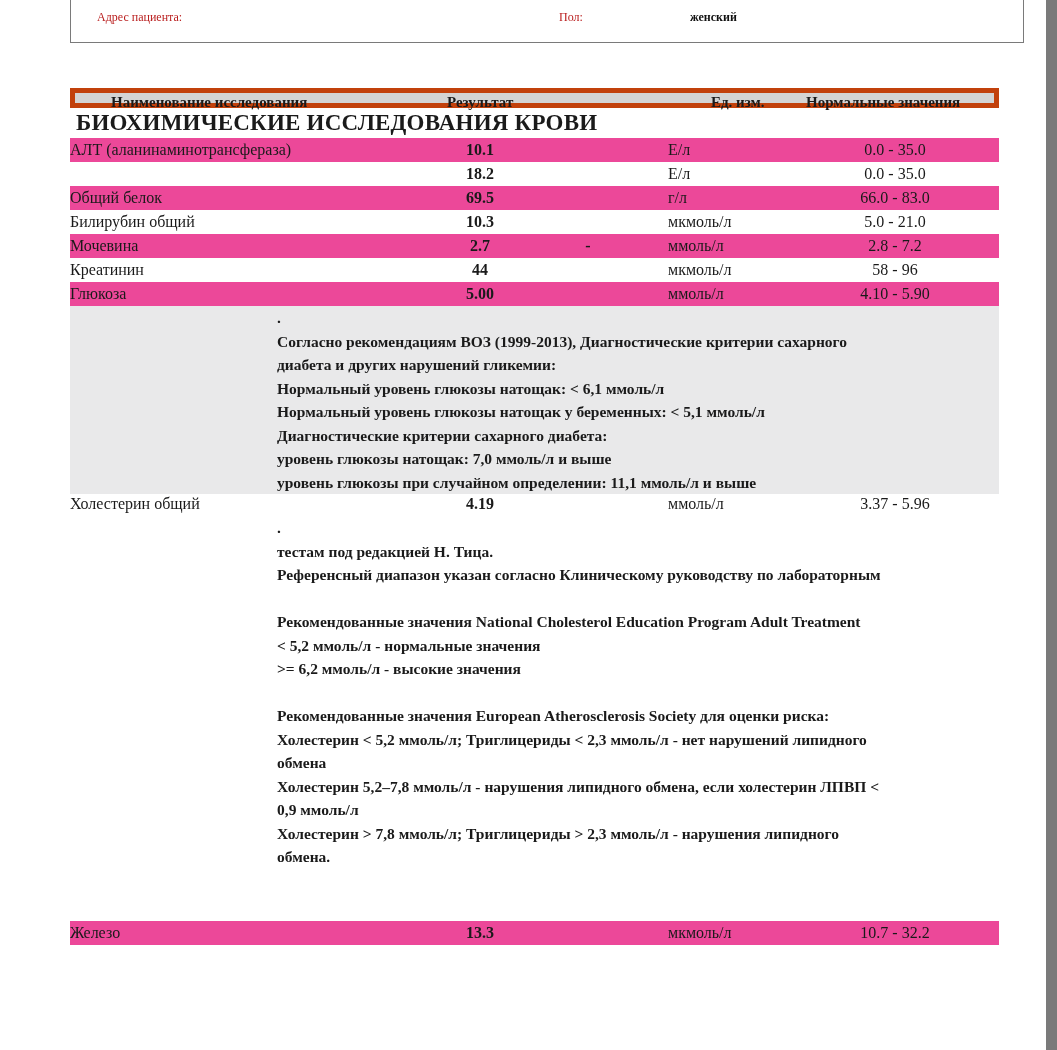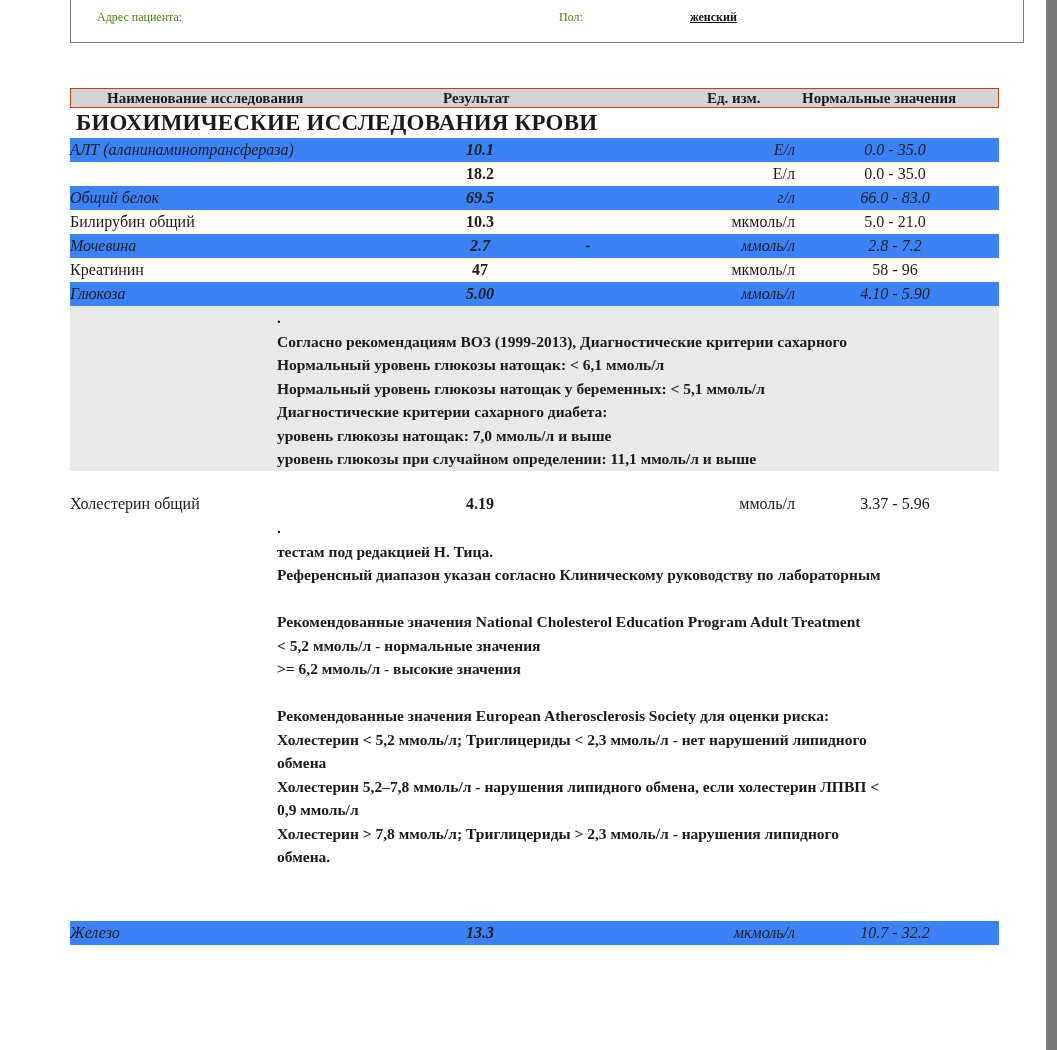--- a/index.html
+++ b/index.html
@@ -14,7 +14,7 @@
     position:absolute; left:70px; top:-2px; width:954px; height:45px;
     border:1px solid #7a7a7a; border-top:none; box-sizing:border-box; background:#fff;
   }
-  .pb-label { position:absolute; top:12px; font-size:12px; color:#4d7c0f; }
+  .pb-label { position:absolute; top:12px; font-size:12px; color:#b91c1c; }
   .pb-value { position:absolute; top:12px; font-size:12px; font-weight:bold; color:#111; }
 
   .table-header {

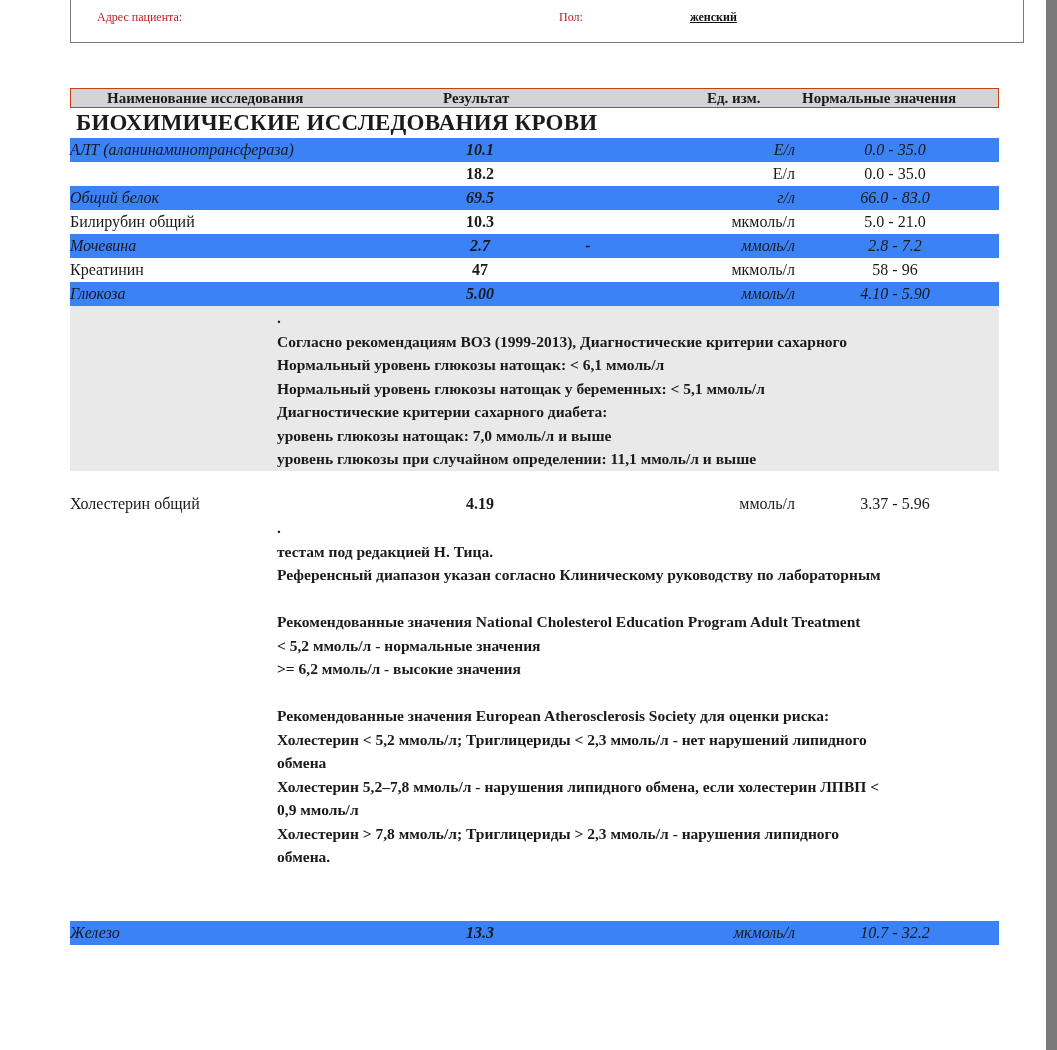--- a/index.html
+++ b/index.html
@@ -53,7 +53,7 @@
 <div class="patient-box">
   <span class="pb-label" style="left:26px;">Адрес пациента:</span>
   <span class="pb-label" style="left:488px;">Пол:</span>
-  <span class="pb-value" style="left:619px;text-decoration:underline;">женский</span>
+  <span class="pb-value" style="left:619px;">женский</span>
 </div>
 
 <div class="table-header">

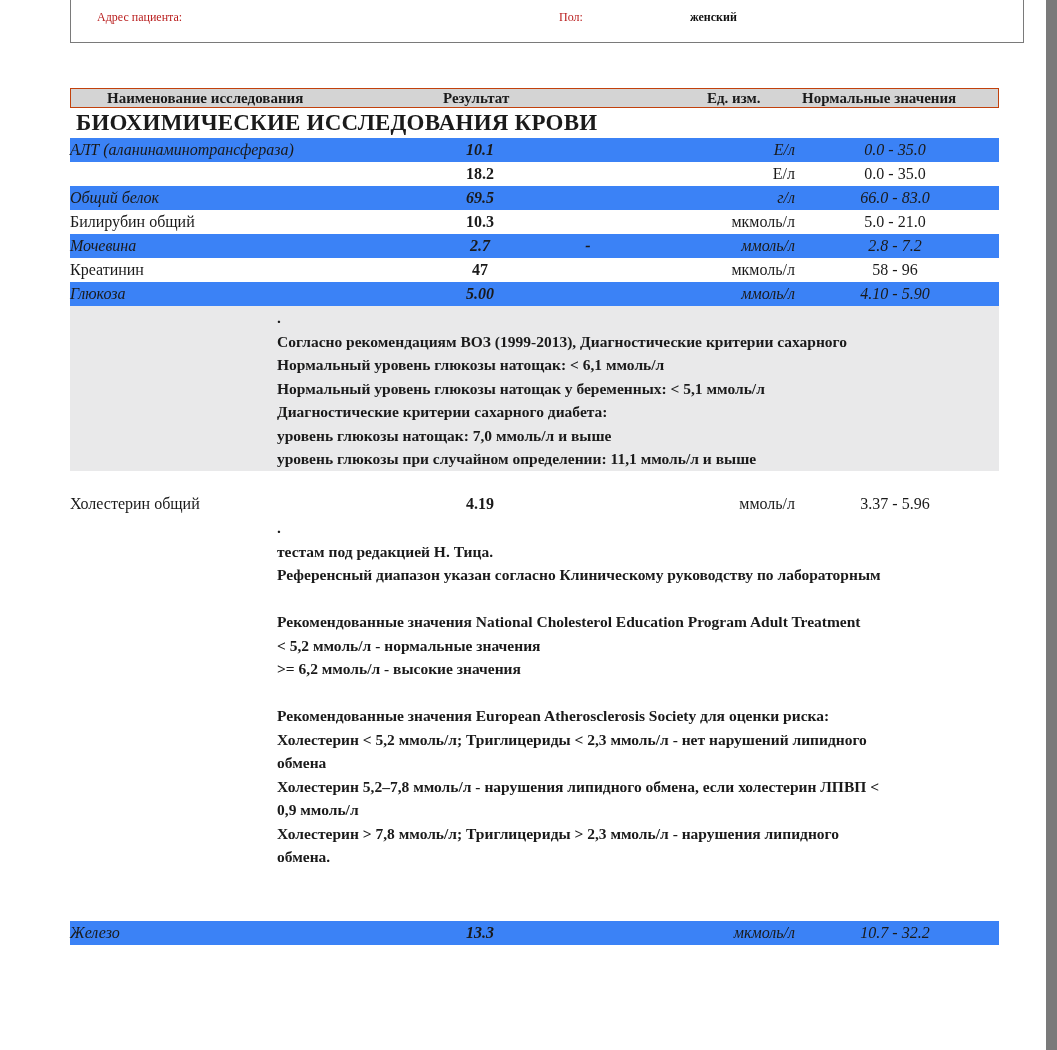--- a/index.html
+++ b/index.html
@@ -19,7 +19,7 @@
 
   .table-header {
     position:absolute; left:70px; top:88px; width:929px; height:20px;
-    background:#d4d4d4; border:1px solid #c2410c; box-sizing:border-box;
+    background:#d4d4d4; border:5px solid #c2410c; box-sizing:border-box;
     font-weight:bold; font-size:15px;
   }
   .th { position:absolute; top:0; line-height:19px; white-space:nowrap; }

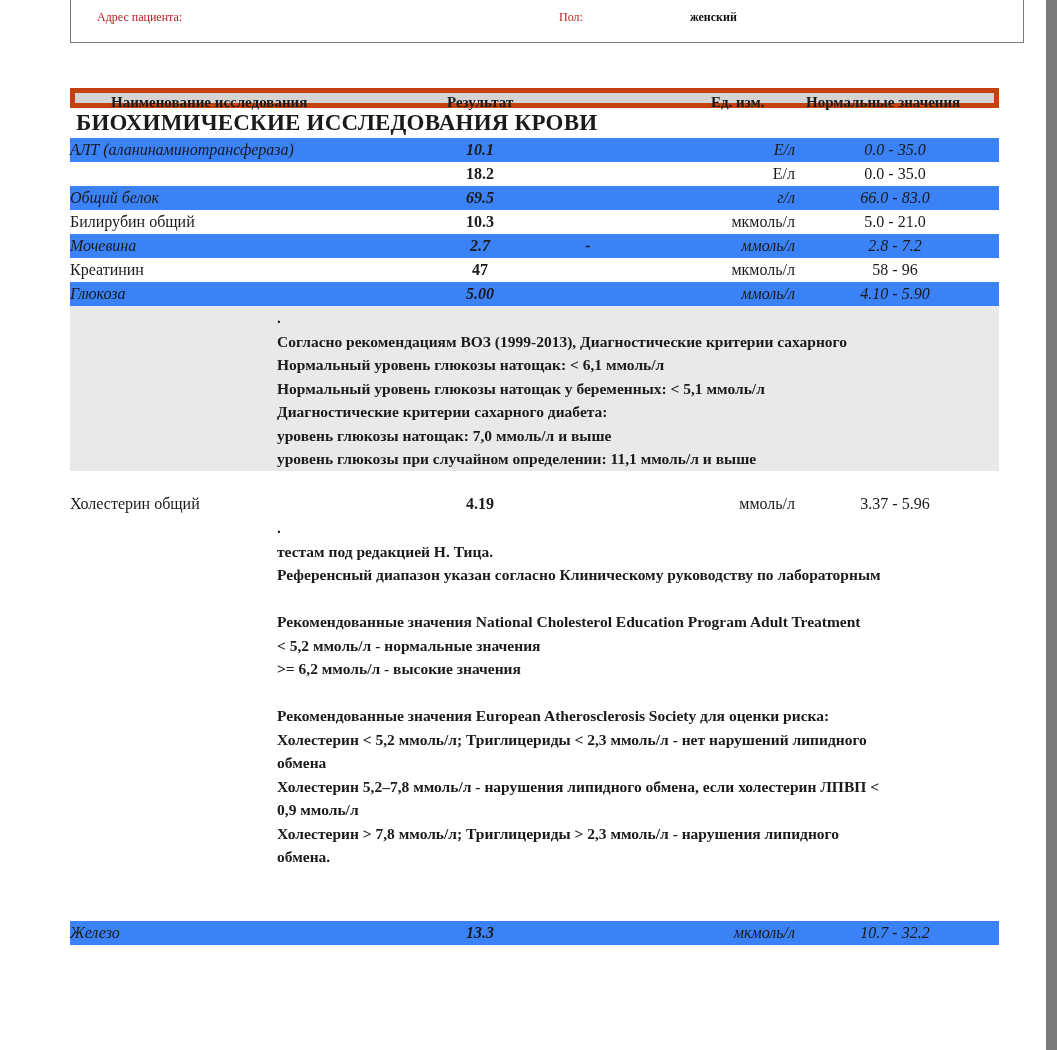--- a/index.html
+++ b/index.html
@@ -32,7 +32,7 @@
   .row {
     position:absolute; left:70px; width:929px; height:24px; font-size:16px; line-height:24px;
   }
-  .row.shaded { background:#3b82f6;font-style:italic; }
+  .row.shaded { background:#ec4899; }
   .c-name { position:absolute; left:0; white-space:nowrap; }
   .c-result { position:absolute; left:370px; width:80px; text-align:center; font-weight:bold; }
   .c-flag { position:absolute; left:512px; width:12px; text-align:center; font-weight:bold; }

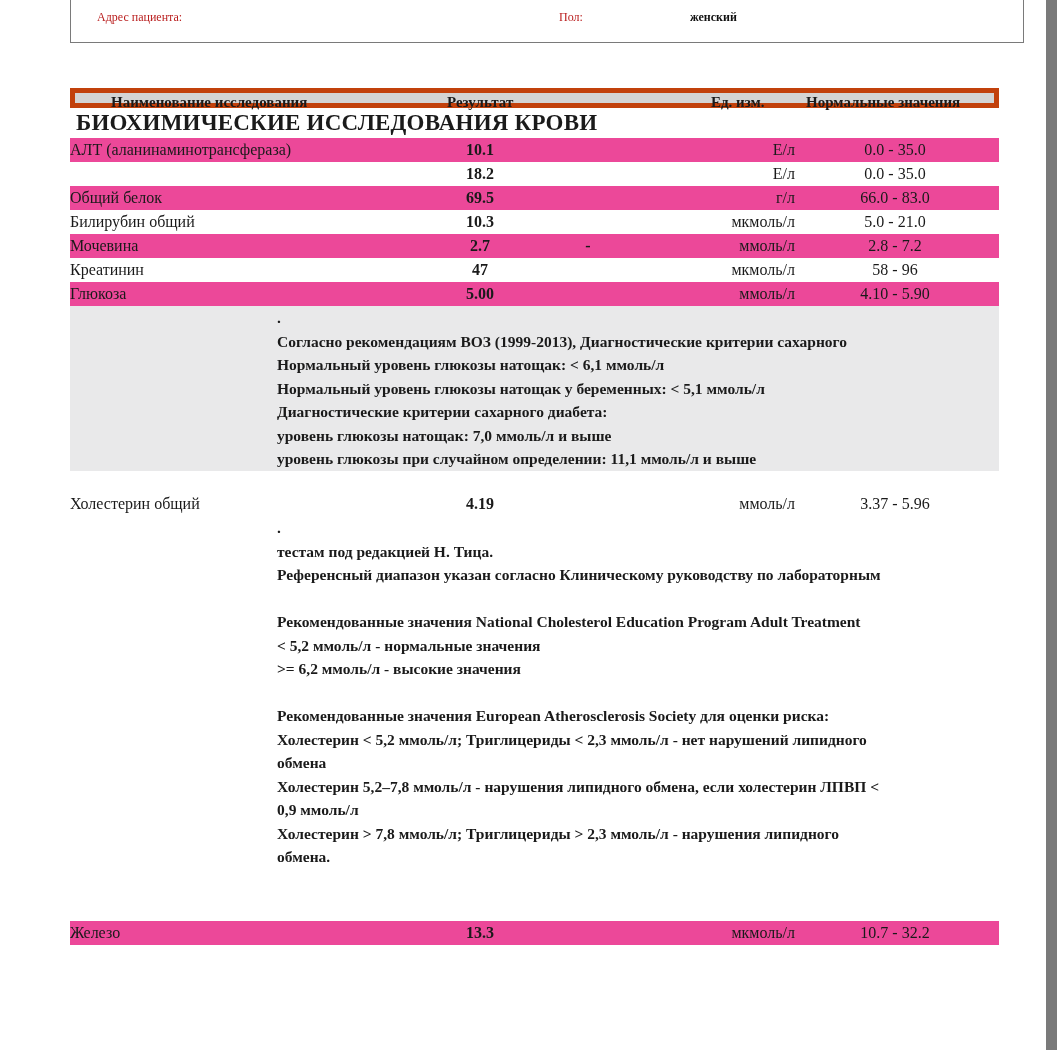--- a/index.html
+++ b/index.html
@@ -36,7 +36,7 @@
   .c-name { position:absolute; left:0; white-space:nowrap; }
   .c-result { position:absolute; left:370px; width:80px; text-align:center; font-weight:bold; }
   .c-flag { position:absolute; left:512px; width:12px; text-align:center; font-weight:bold; }
-  .c-unit { position:absolute; left:615px; width:110px; text-align:right; }
+  .c-unit { position:absolute; left:598px; width:110px; text-align:left; }
   .c-norm { position:absolute; left:755px; width:140px; text-align:center; }
 
   .note-block {

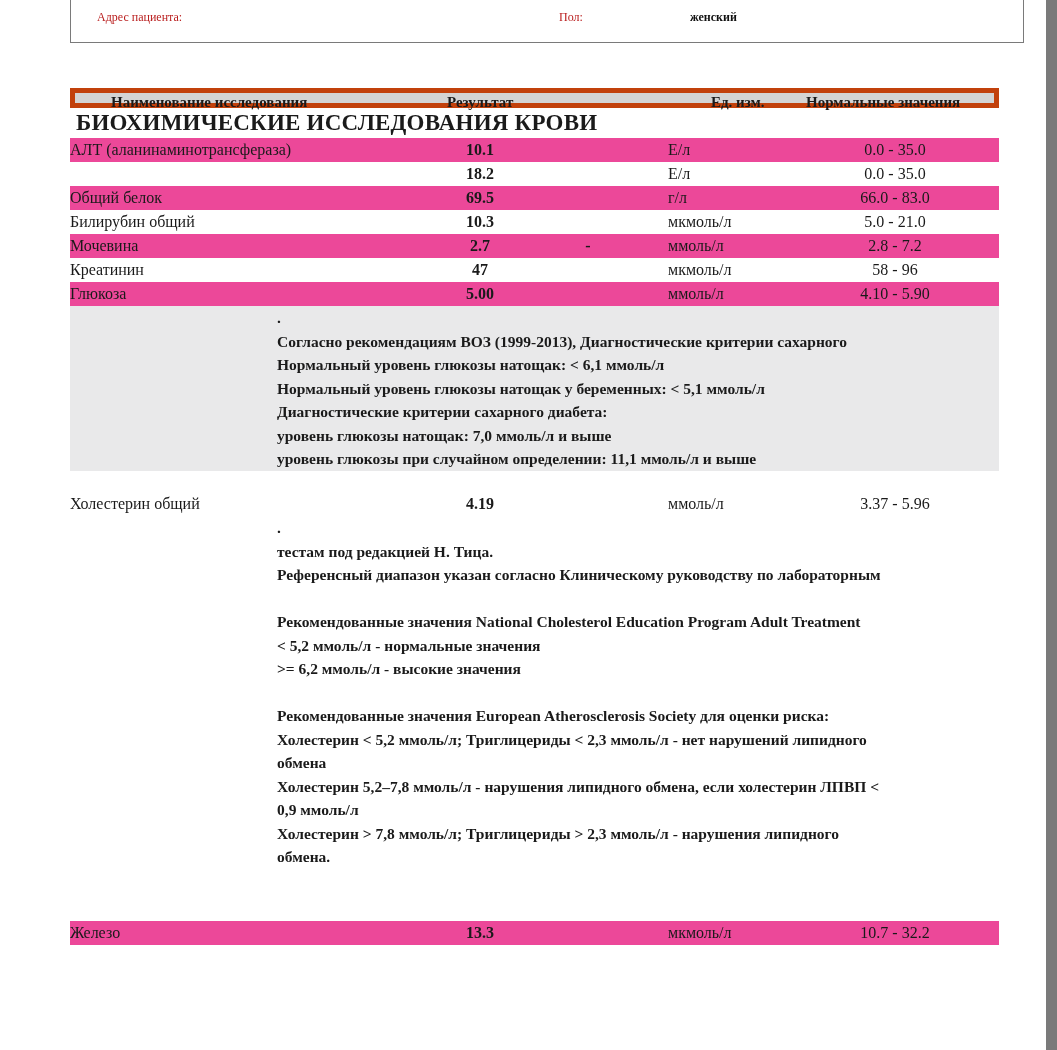--- a/index.html
+++ b/index.html
@@ -102,7 +102,7 @@
     </div>
     <div class="row" style="top: 258px;">
       <span class="c-name">Креатинин</span>
-      <span class="c-result">47</span>
+      <span class="c-result">44</span>
       <span class="c-flag"></span>
       <span class="c-unit">мкмоль/л</span>
       <span class="c-norm">58 - 96</span>

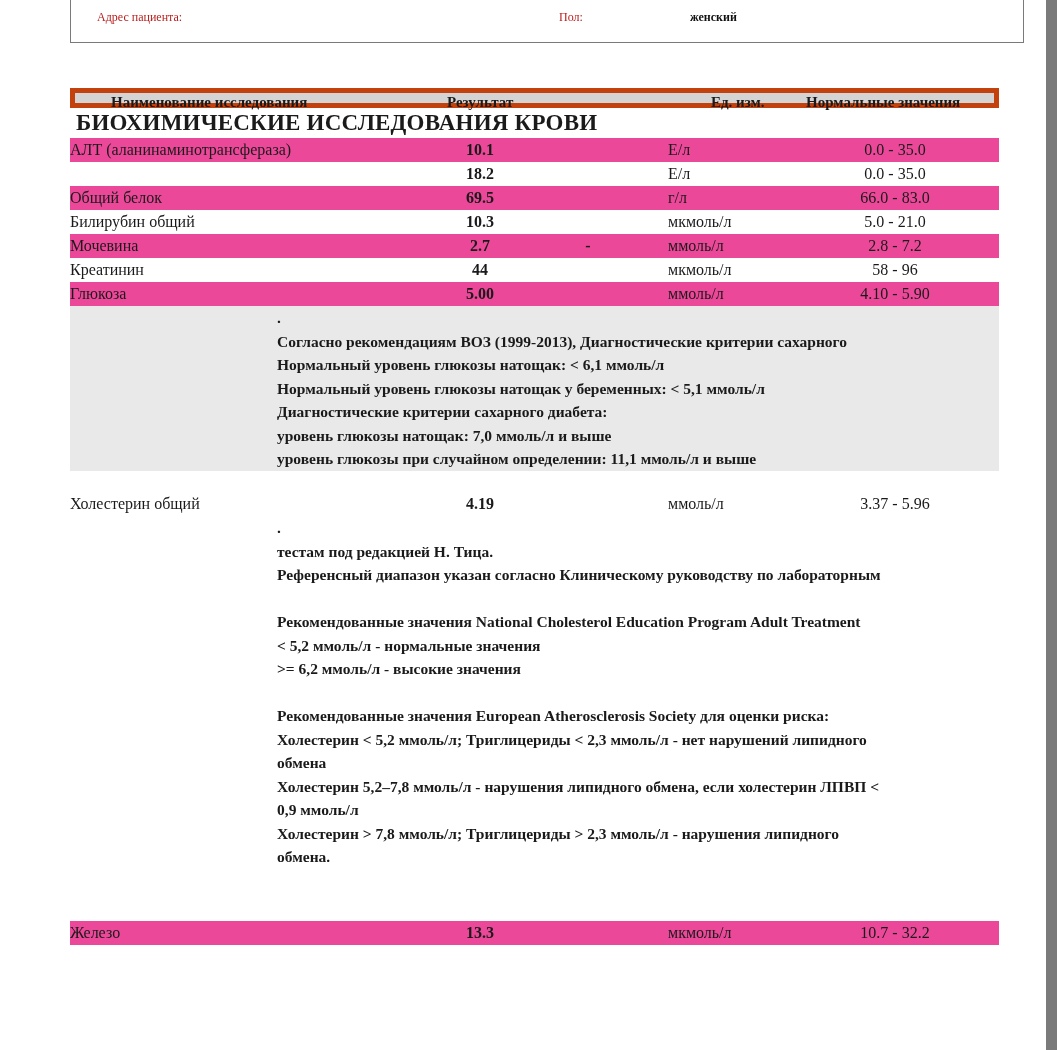--- a/index.html
+++ b/index.html
@@ -117,6 +117,7 @@
     <div class="note-block shaded" style="top: 306px;">
       <span class="note-line">.</span>
       <span class="note-line">Согласно рекомендациям ВОЗ (1999-2013), Диагностические критерии сахарного</span>
+      <span class="note-line">диабета и других нарушений гликемии:</span>
       <span class="note-line">Нормальный уровень глюкозы натощак: &lt; 6,1 ммоль/л</span>
       <span class="note-line">Нормальный уровень глюкозы натощак у беременных: &lt; 5,1 ммоль/л</span>
       <span class="note-line">Диагностические критерии сахарного диабета:</span>

